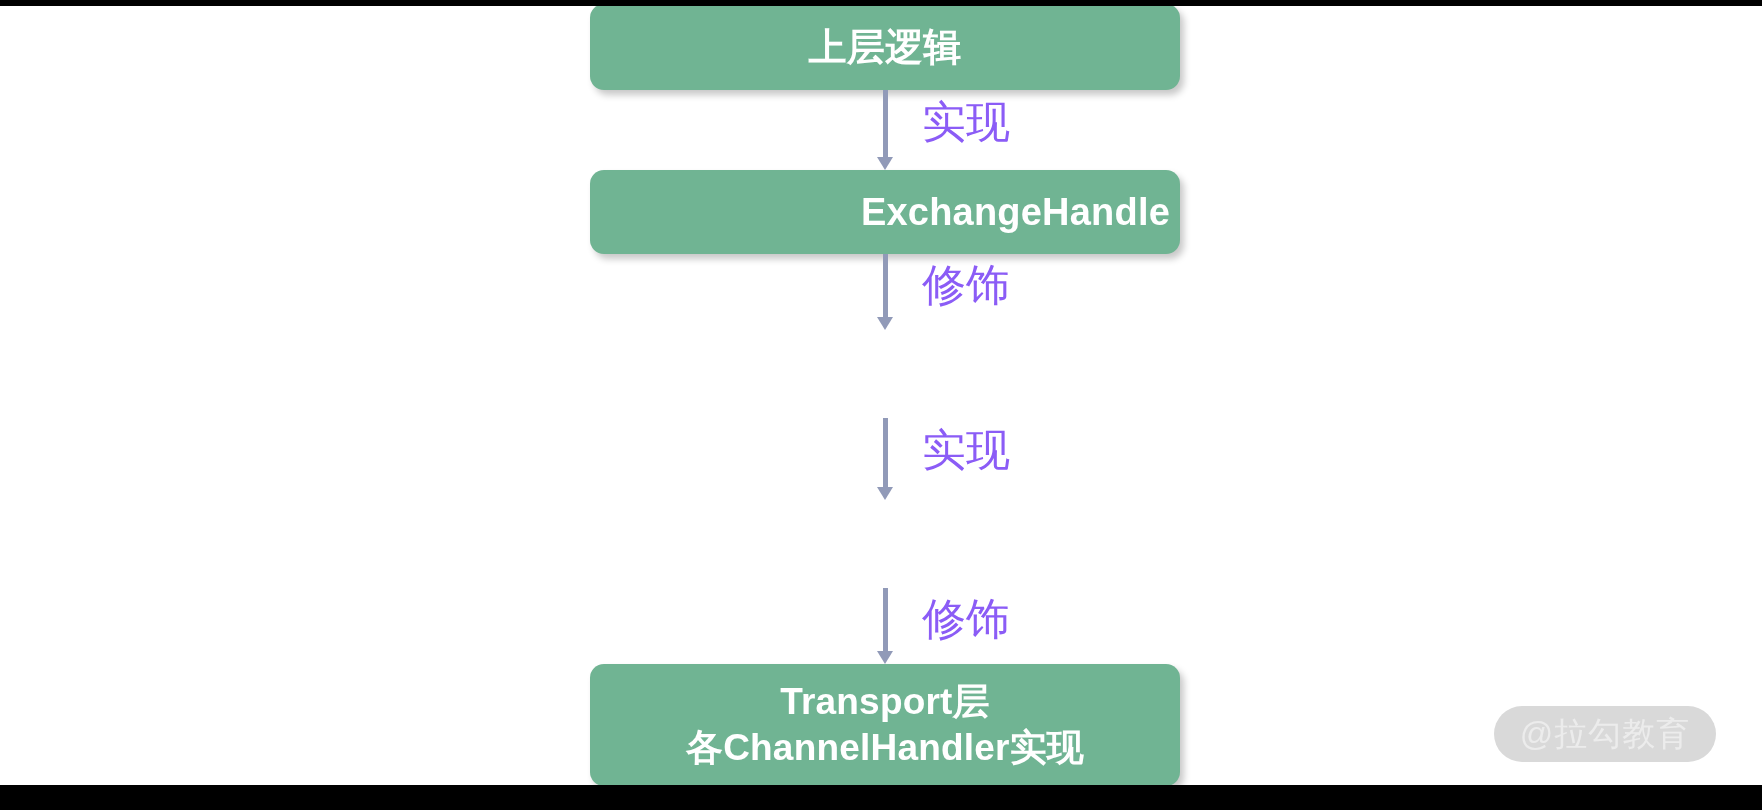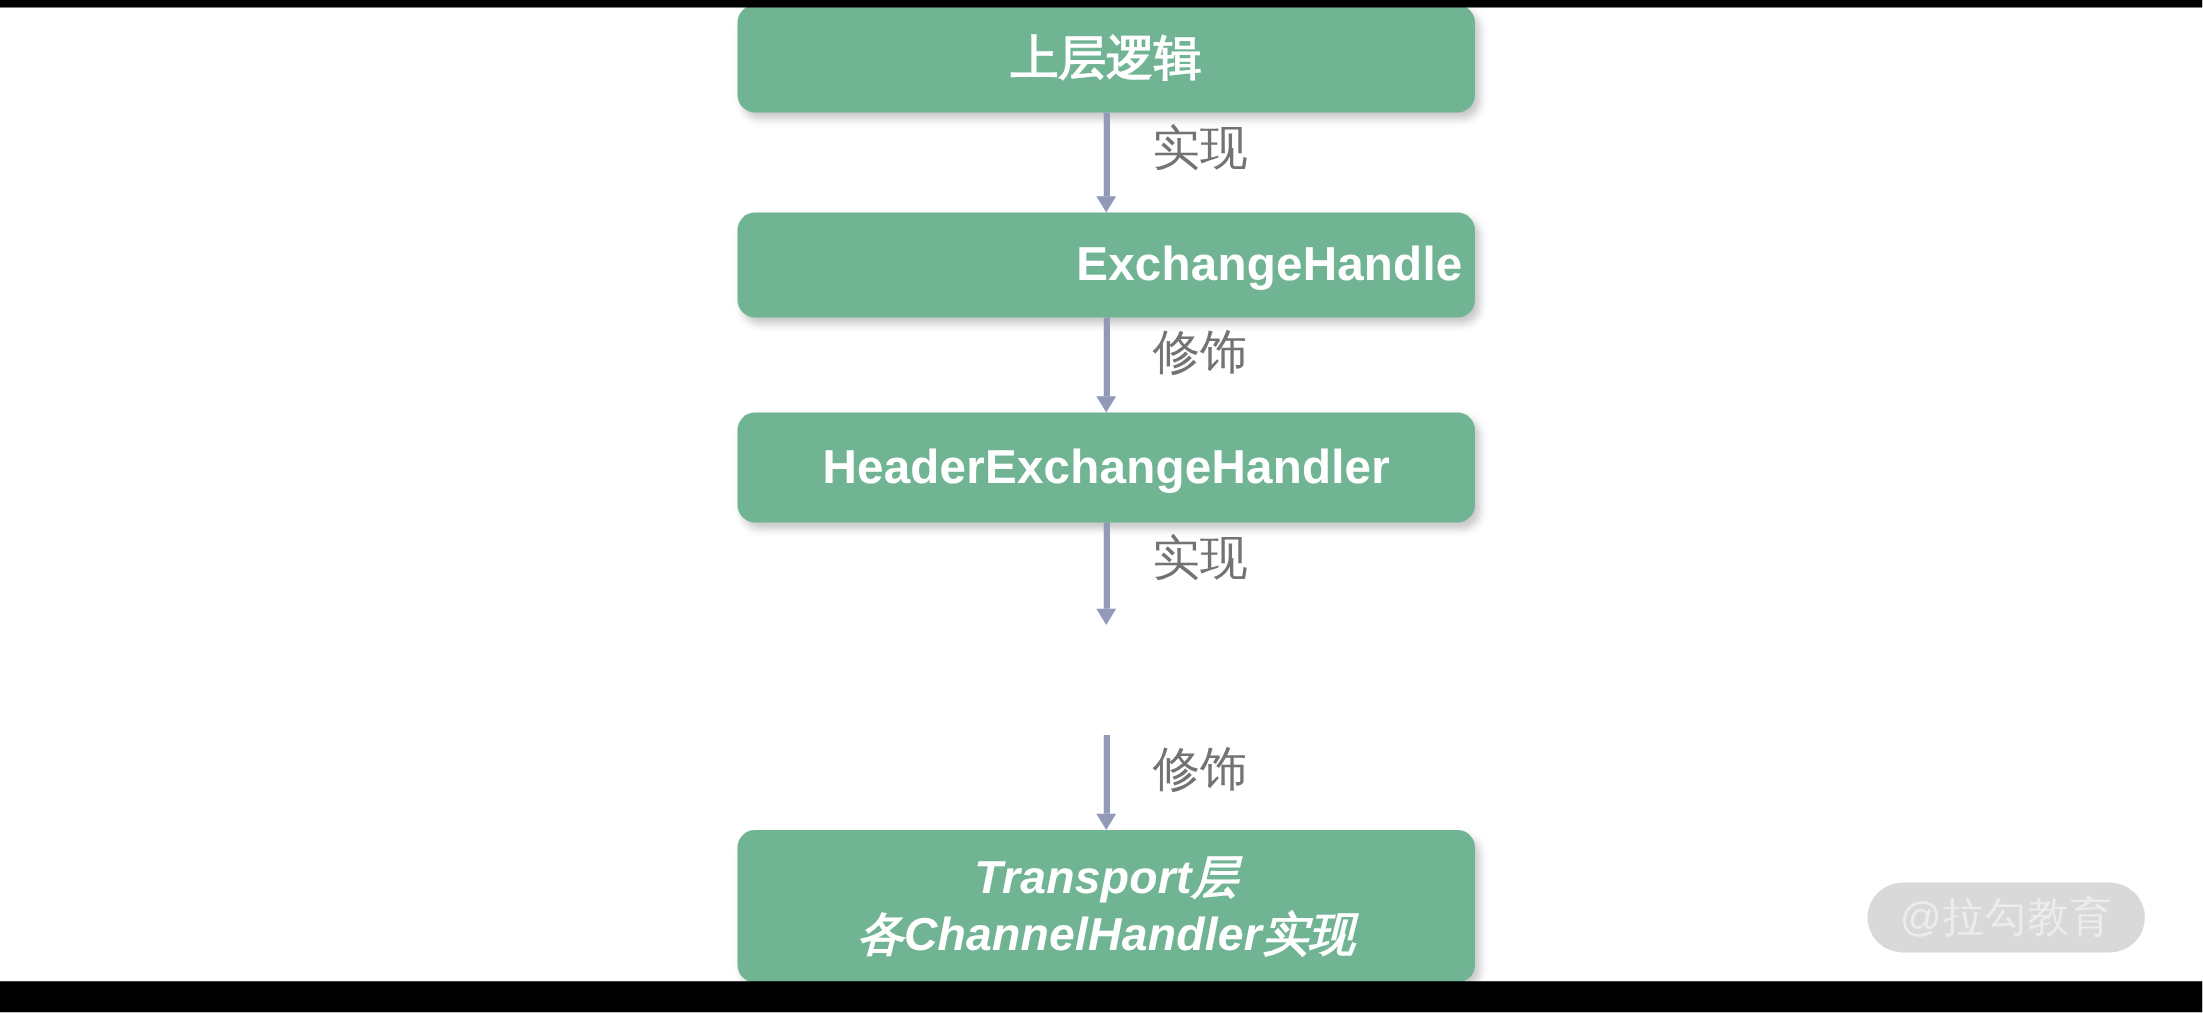--- a/index.html
+++ b/index.html
@@ -103,8 +103,8 @@
 
   .edge-label {
     position: absolute;
-    color: #737373;
-    font-size: 38px;
+    color: #8b5cf6;
+    font-size: 44px;
     font-weight: normal;
     line-height: 1;
     white-space: nowrap;

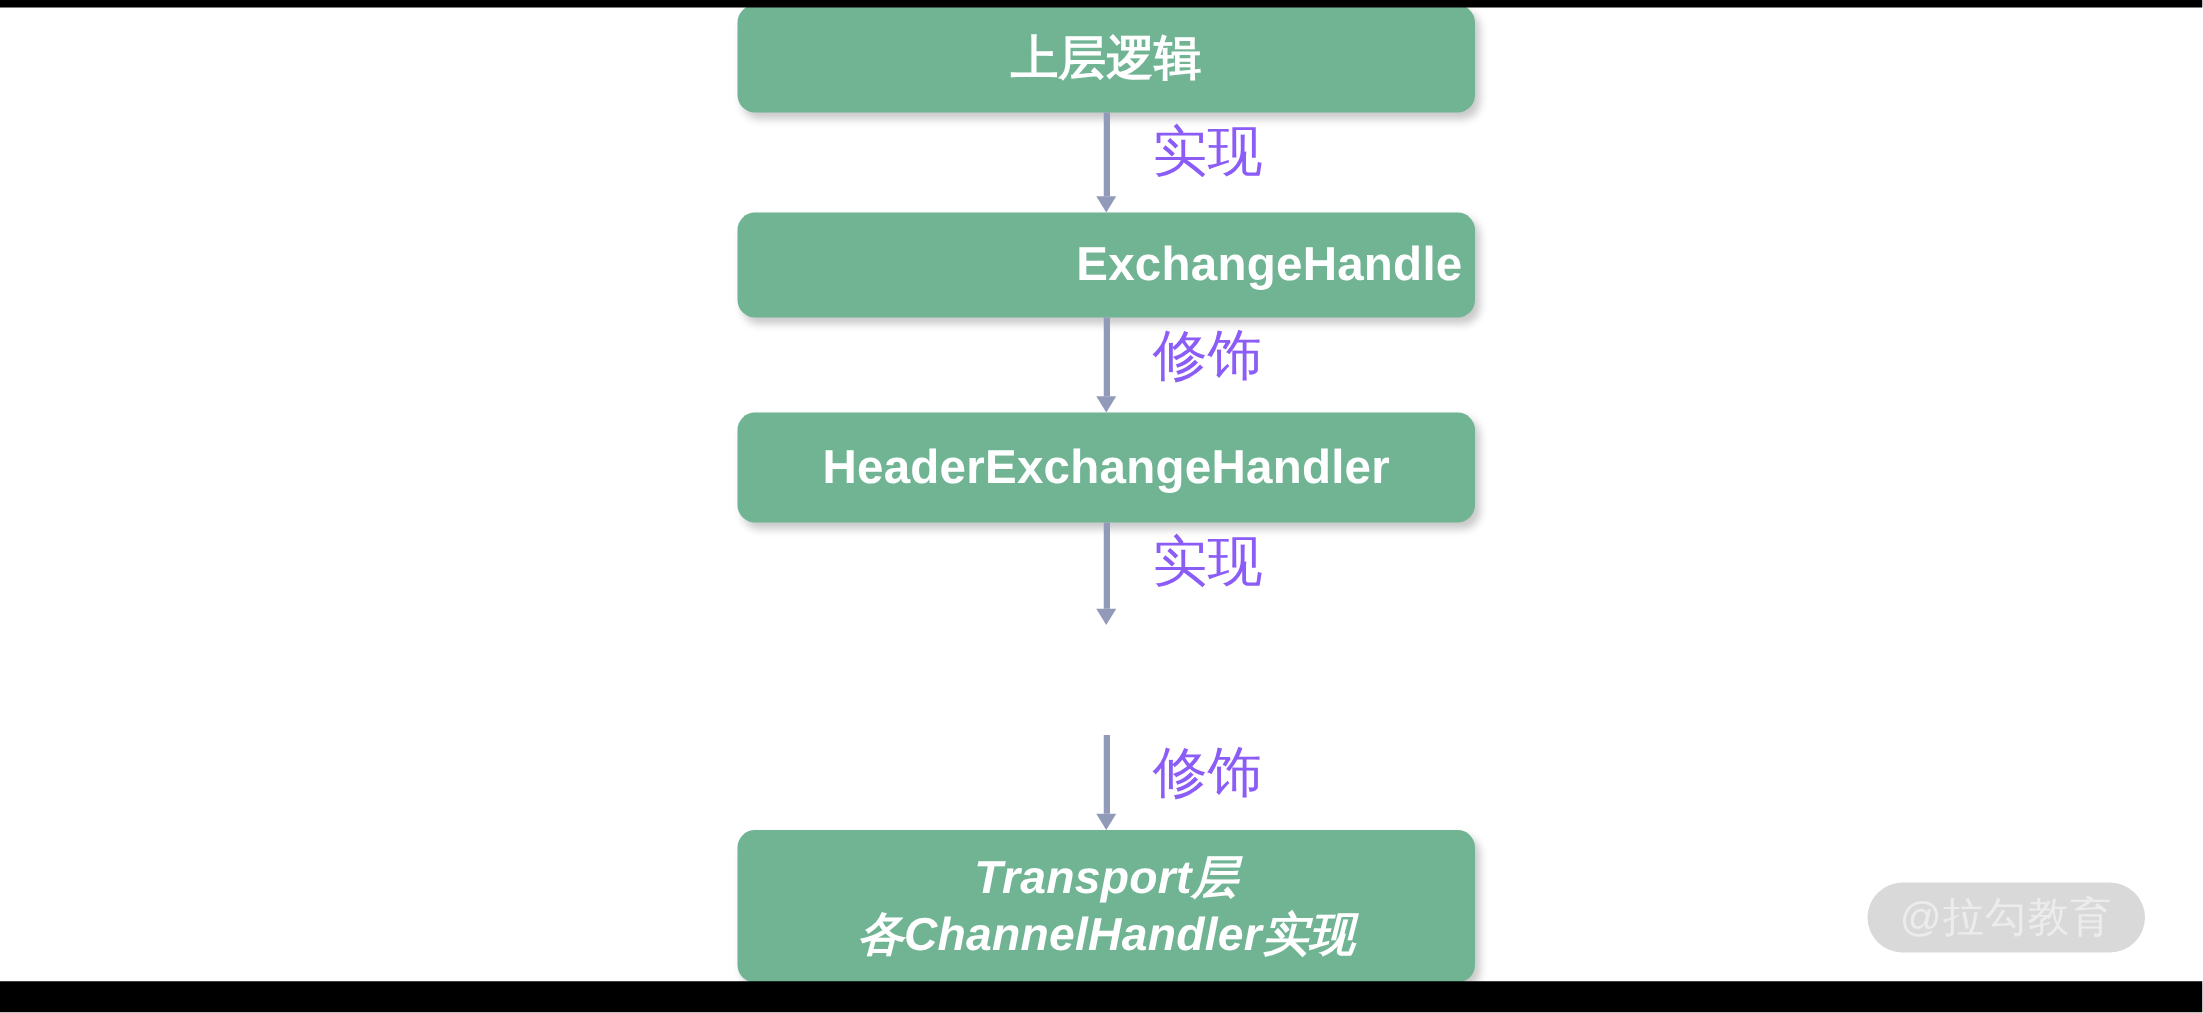--- a/index.html
+++ b/index.html
@@ -165,9 +165,6 @@
     </div>
     <div class="edge-label" id="label-1">修饰</div>
 
-    <div class="node" id="node-2">
-      <span class="node-label">HeaderExchangeHandler</span>
-    </div>
 
     <div class="connector" id="conn-2">
       <div class="shaft" style="height:69px;"></div>

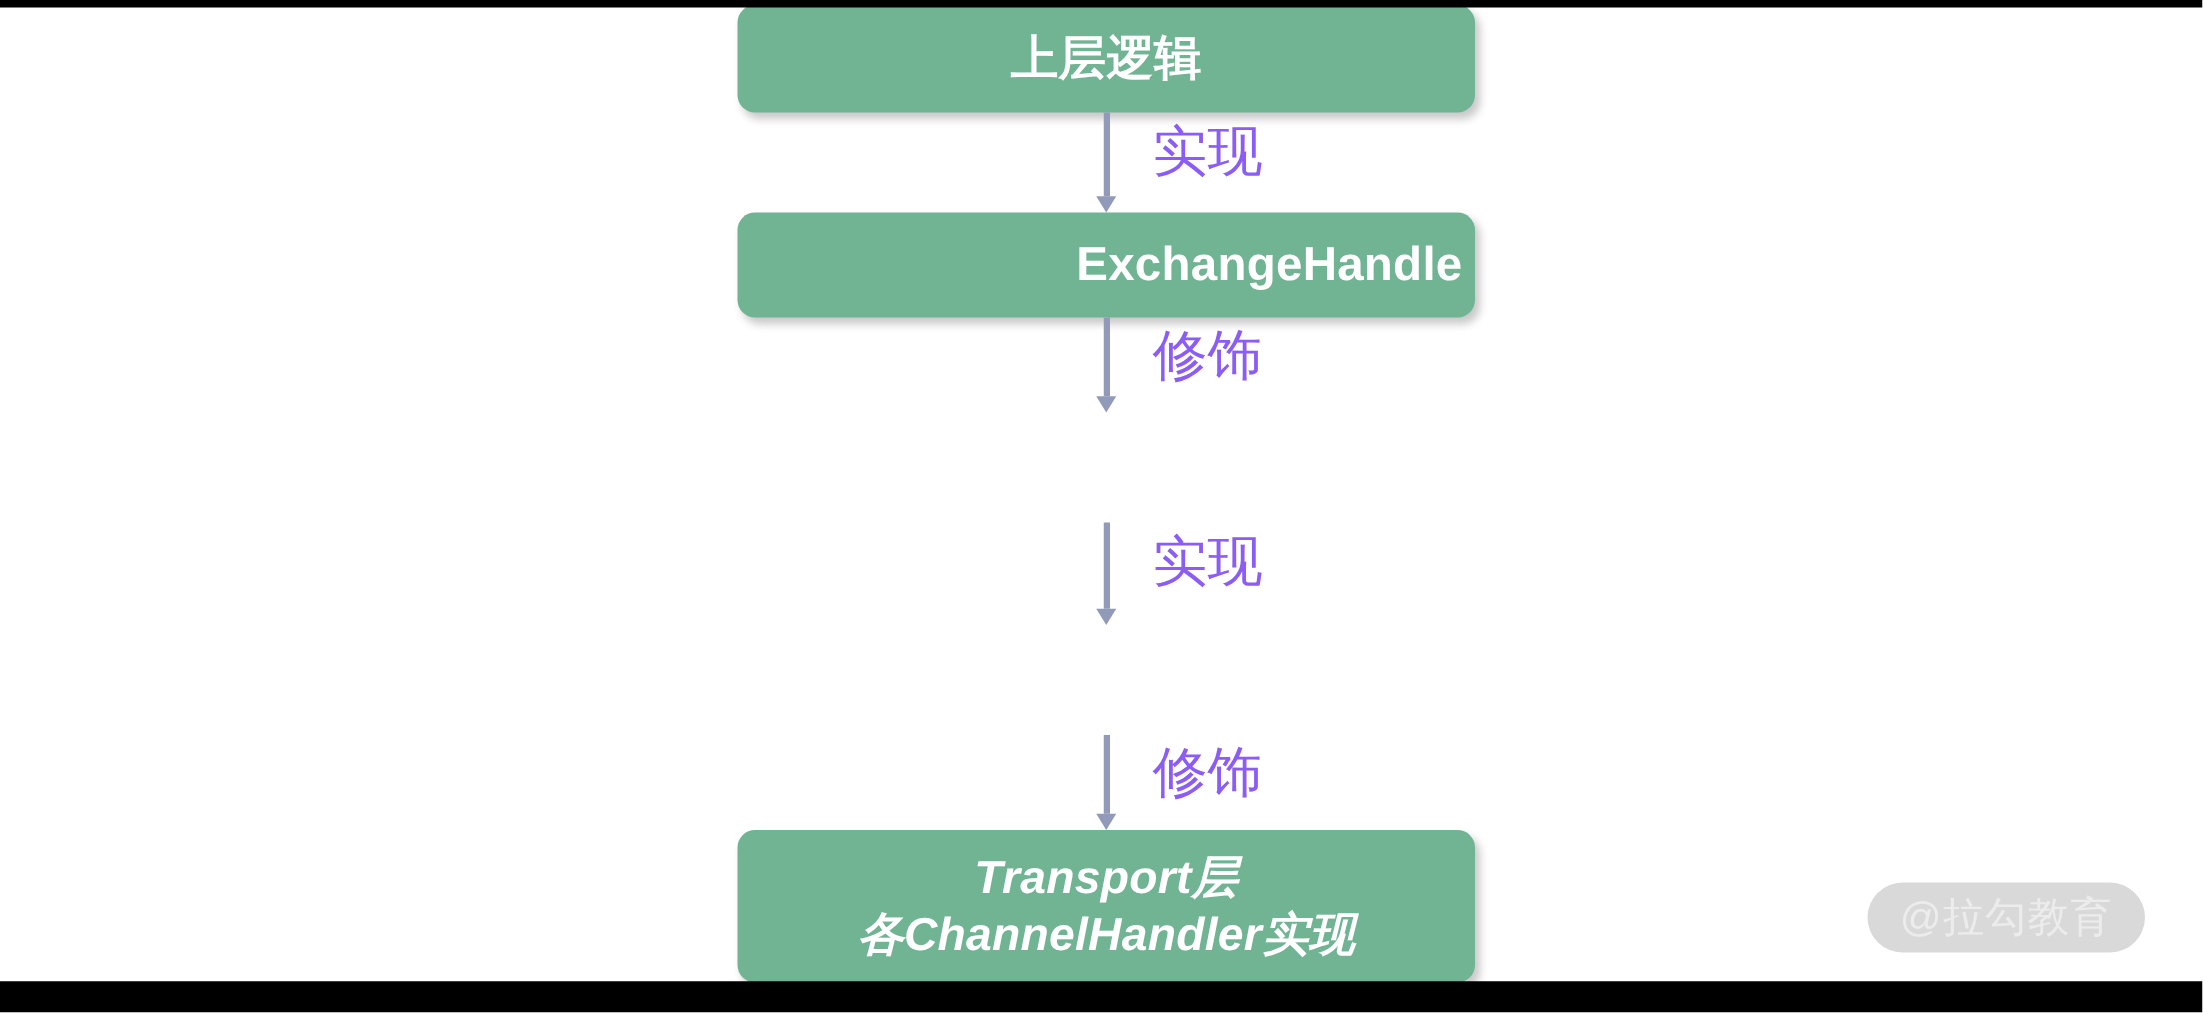--- a/index.html
+++ b/index.html
@@ -71,7 +71,7 @@
   #node-2 { top: 330px; height: 88px; }
   #node-3 { top: 500px; height: 88px; }
   #node-4 { top: 664px; height: 122px; }
-  #node-4 .node-label { font-size: 37px; line-height: 1.25; font-style: italic; }
+  #node-4 .node-label { font-size: 37px; line-height: 1.25; }
 
   
   .connector {

